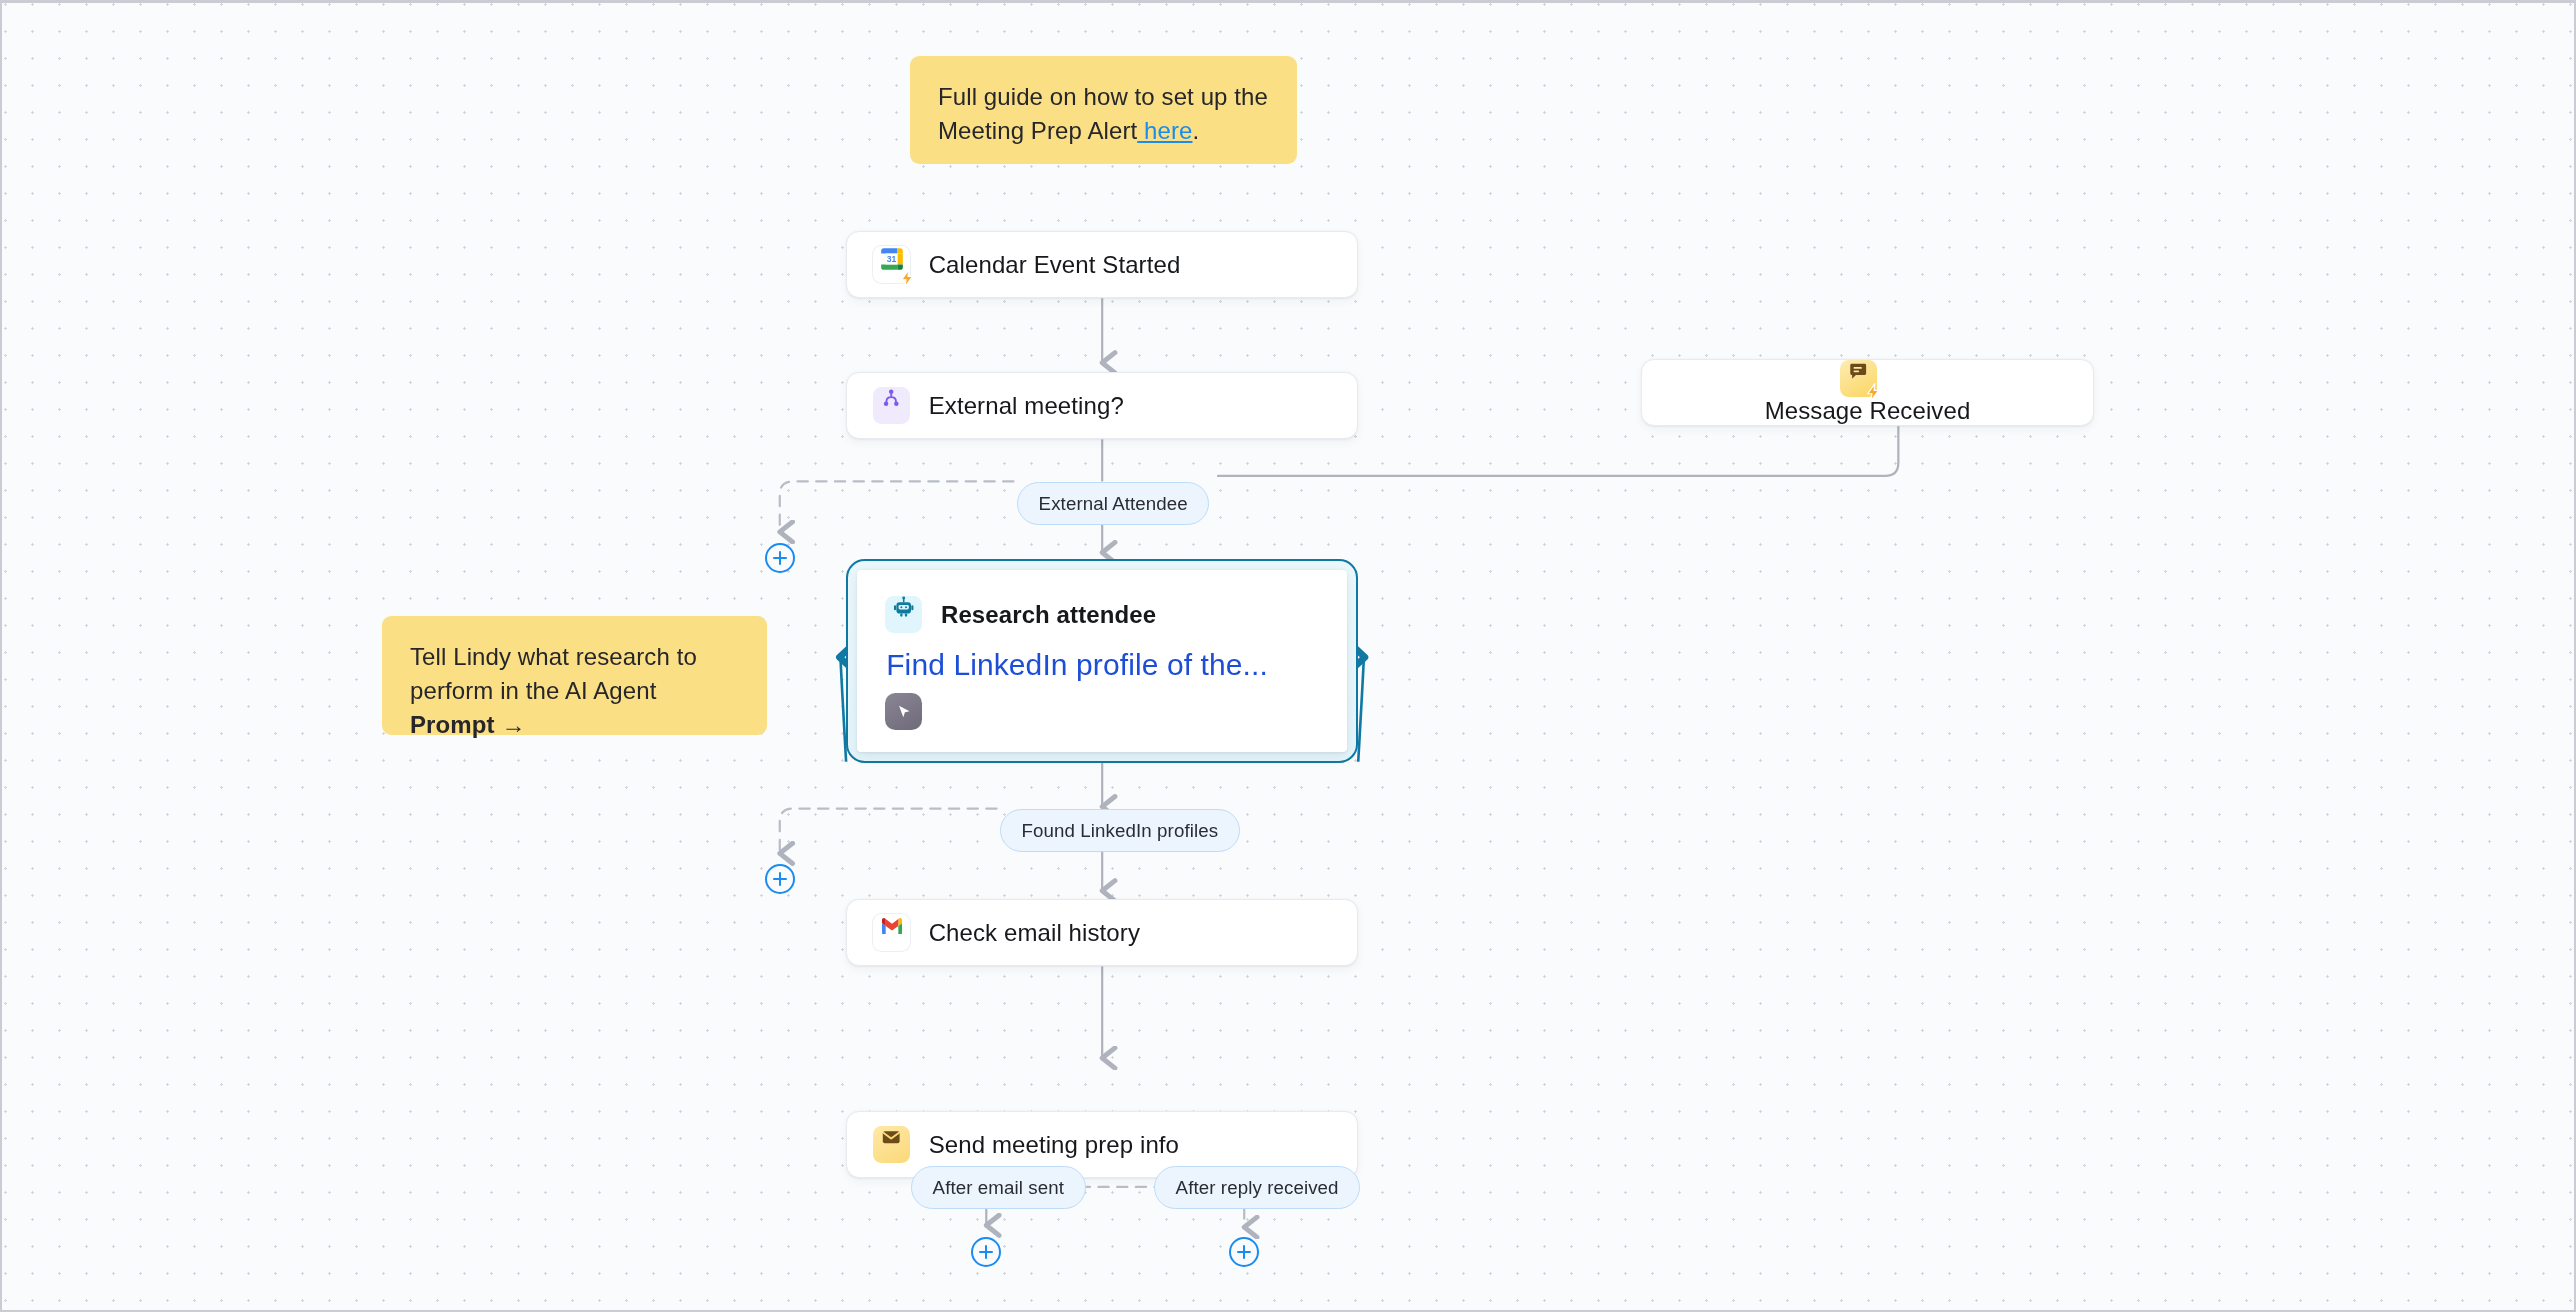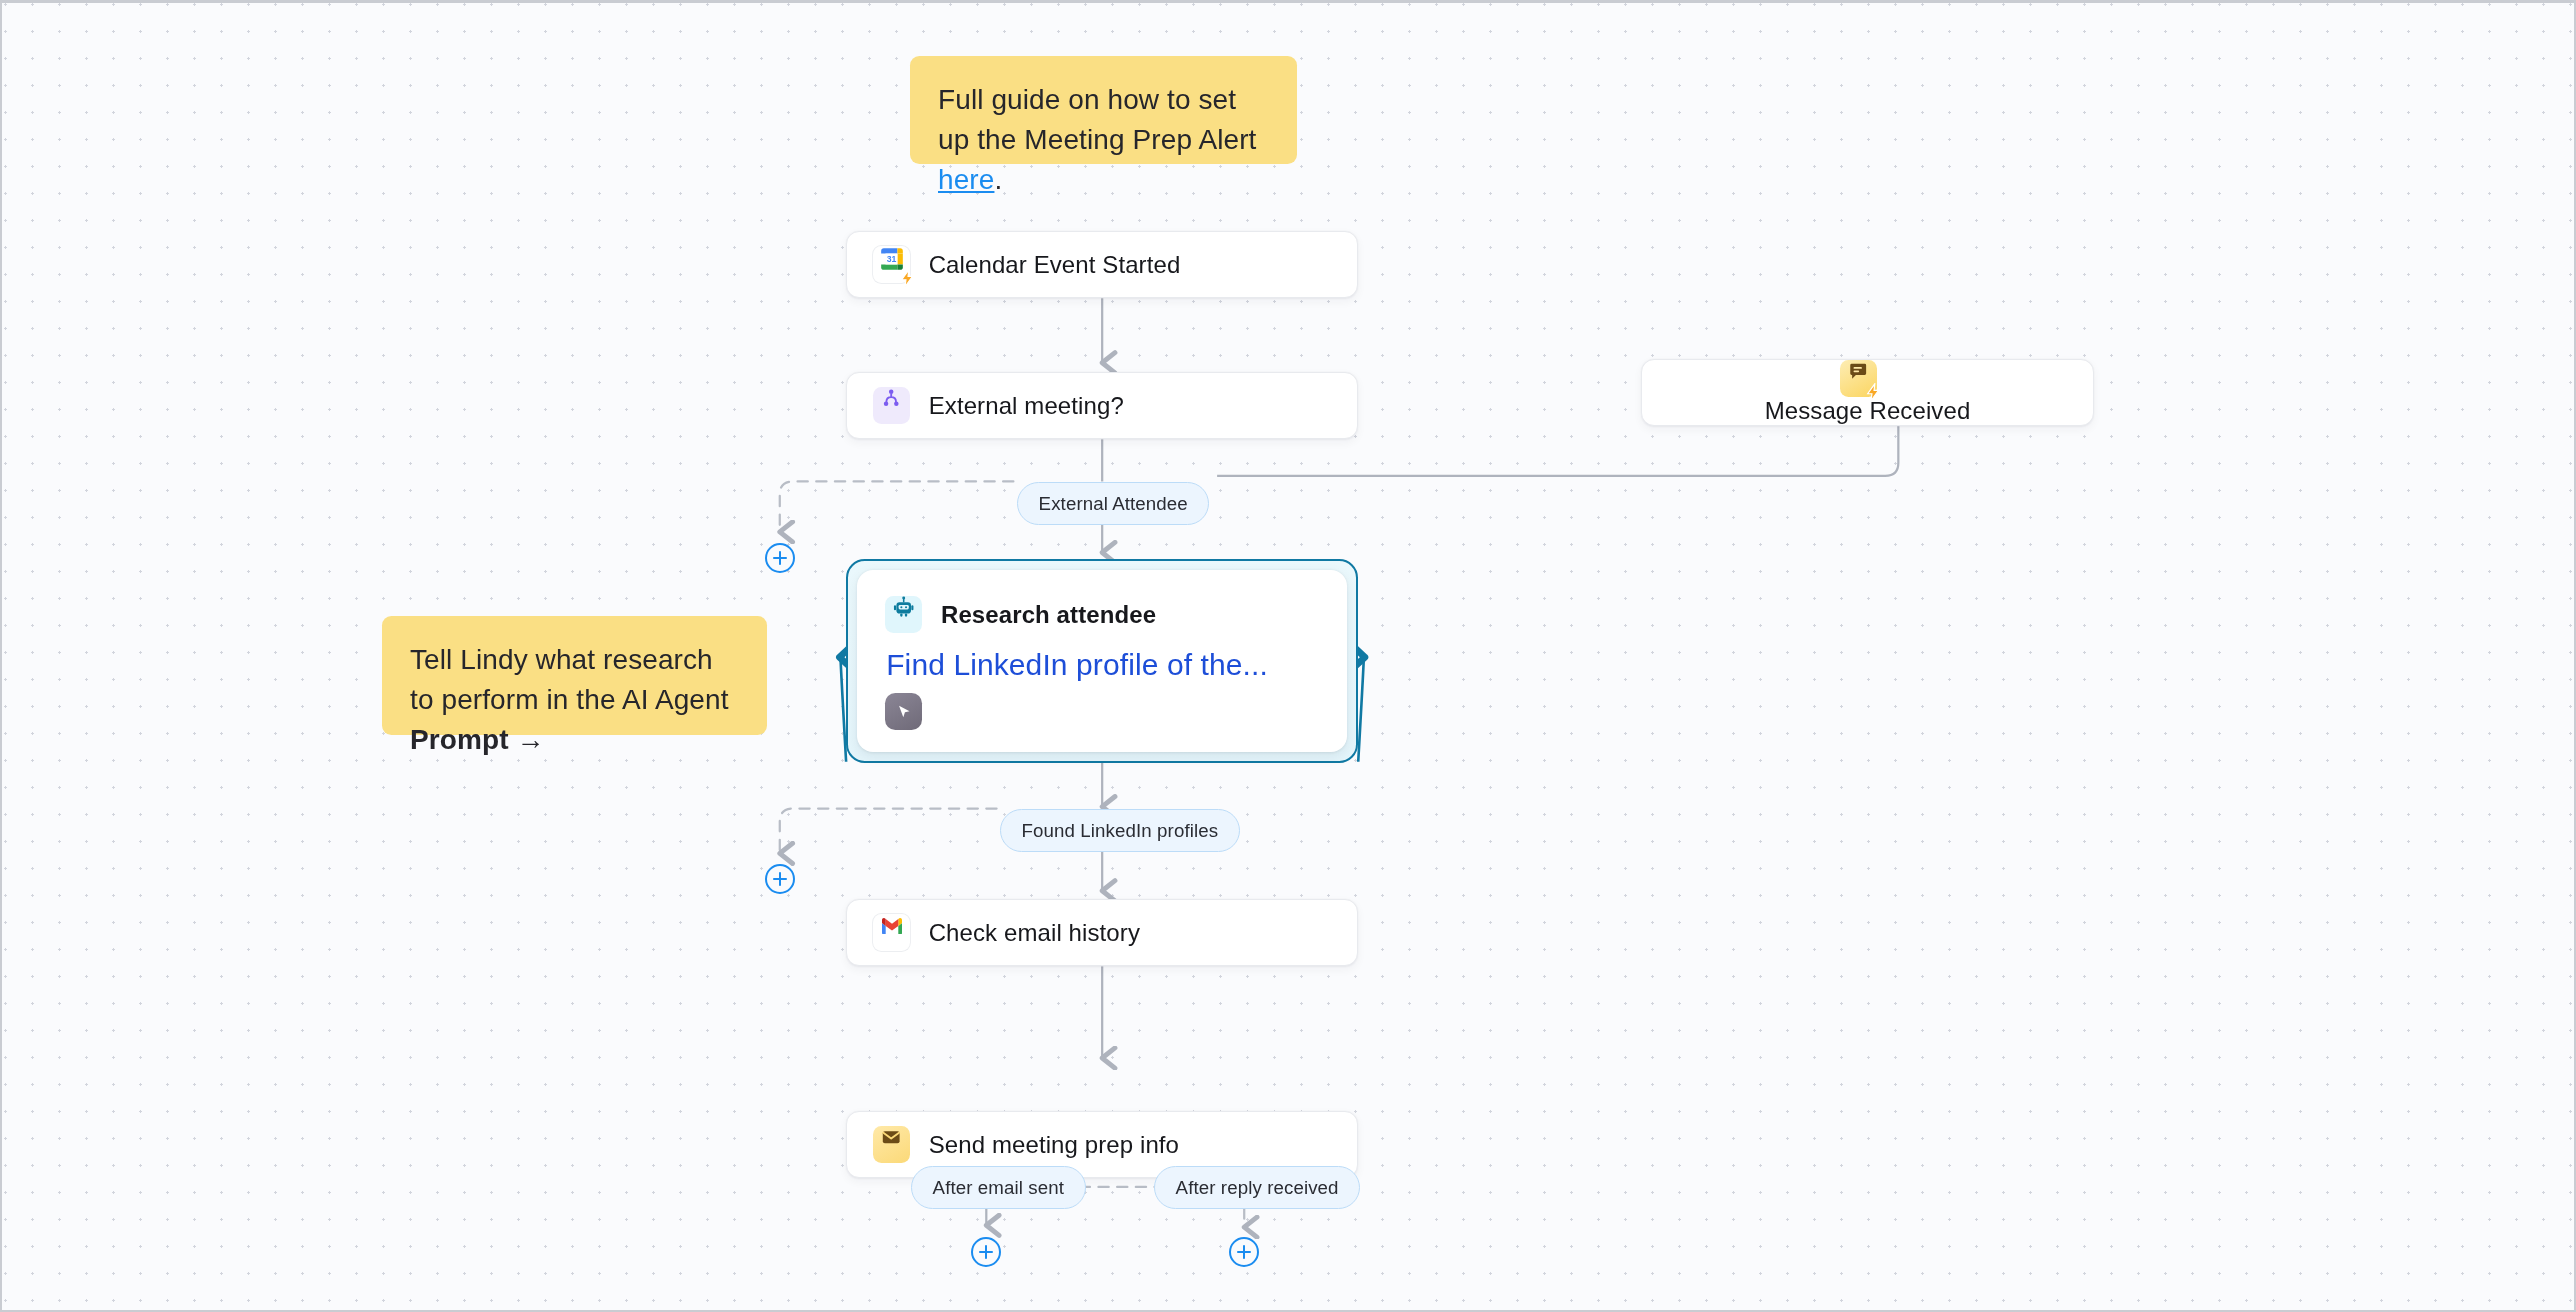--- a/index.html
+++ b/index.html
@@ -28,7 +28,7 @@
     background: #fadf84;
     border-radius: 9.3px;
     padding: 24px 28px;
-    font-size: 28px;
+    font-size: 24px;
     line-height: 1.42;
     color: #26262b;
     letter-spacing: 0.1px;

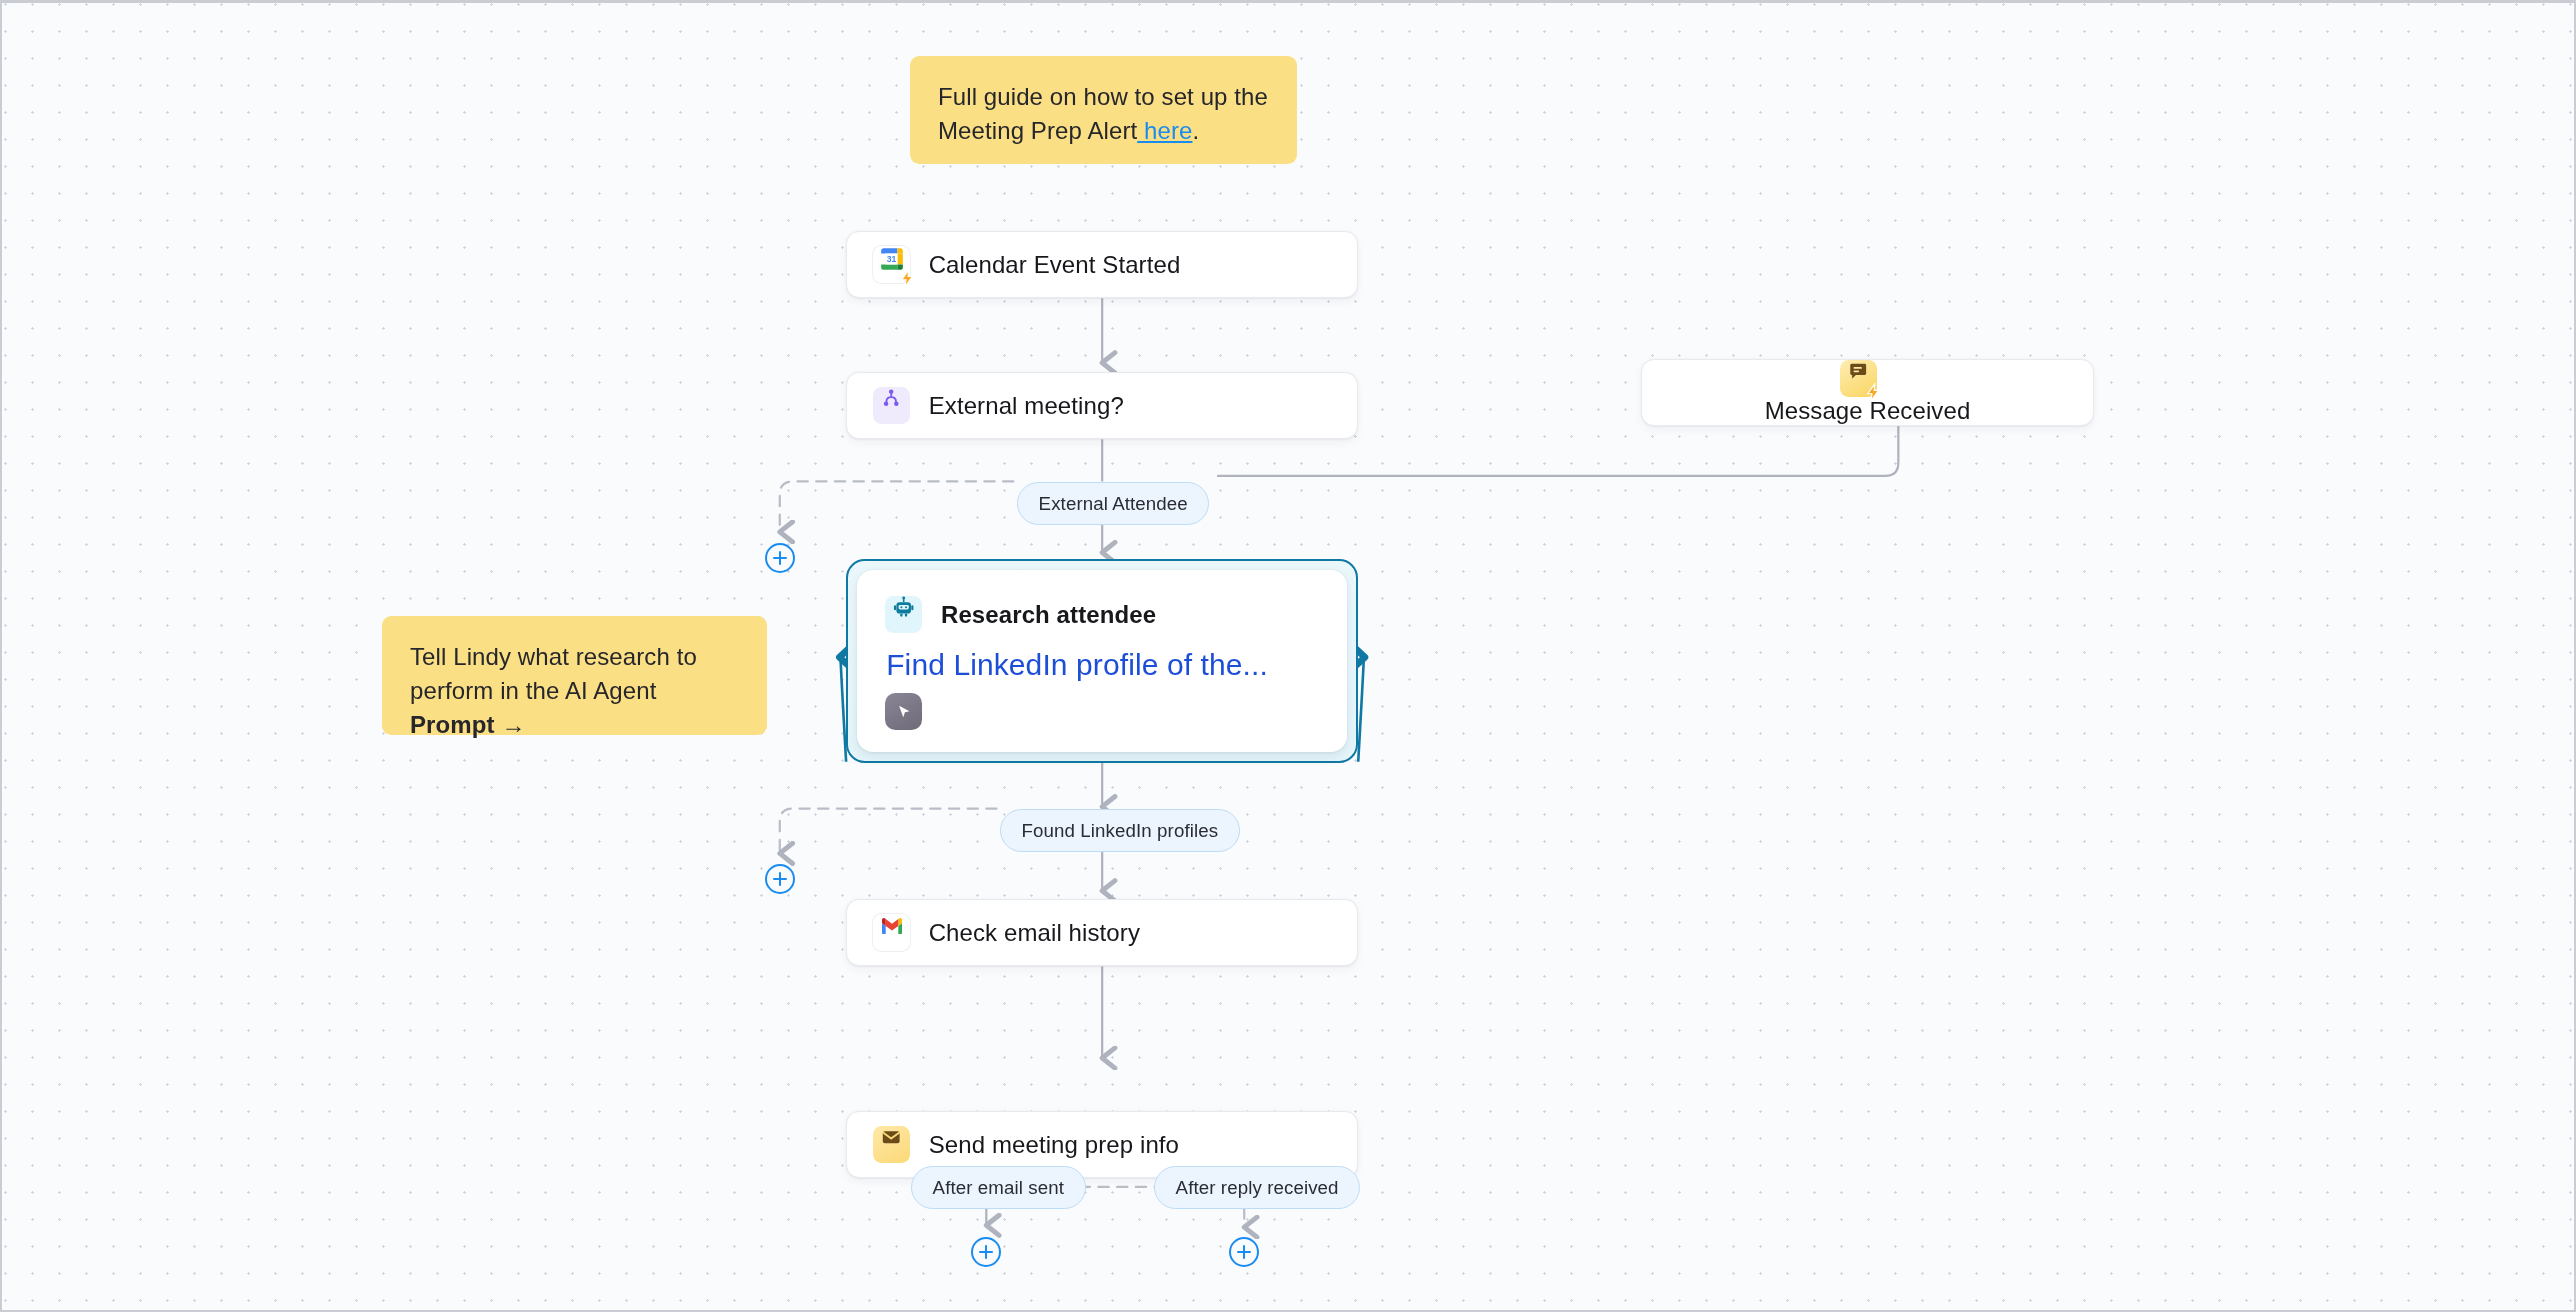--- a/index.html
+++ b/index.html
@@ -77,7 +77,7 @@
     position: relative;
     width: 100%; height: 100%;
     background: #fff;
-    border-radius: 16px;
+    border-radius: 4px;
     box-shadow: 0 0.9px 2.8px rgba(16,24,40,.08), 0 4.7px 13px rgba(16,24,40,.07);
     display: block;
     padding: 26px 28px 0 28px;

